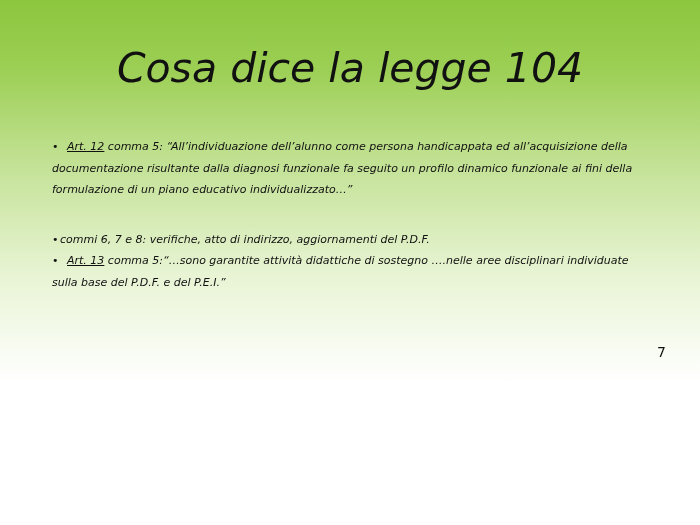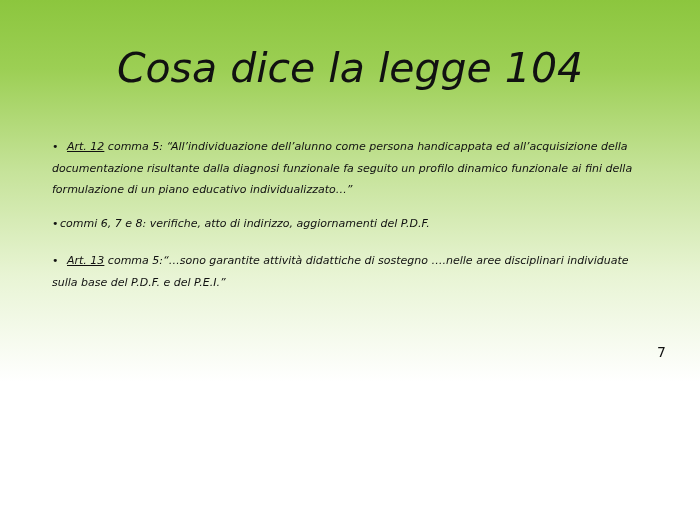--- a/index.html
+++ b/index.html
@@ -50,7 +50,7 @@
     margin-top: 16px;
   }
   .para.small-gap {
-    margin-top: 12px;
+    margin-top: 28px;
   }
   .bullet-wide {
     display: inline-block;

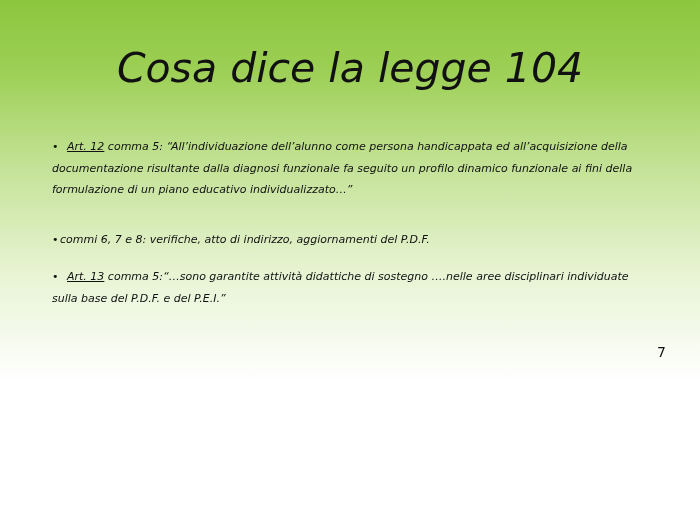--- a/index.html
+++ b/index.html
@@ -47,7 +47,6 @@
     margin: 0 0 0 0;
   }
   .para.gap-before {
-    margin-top: 16px;
   }
   .para.small-gap {
     margin-top: 28px;

